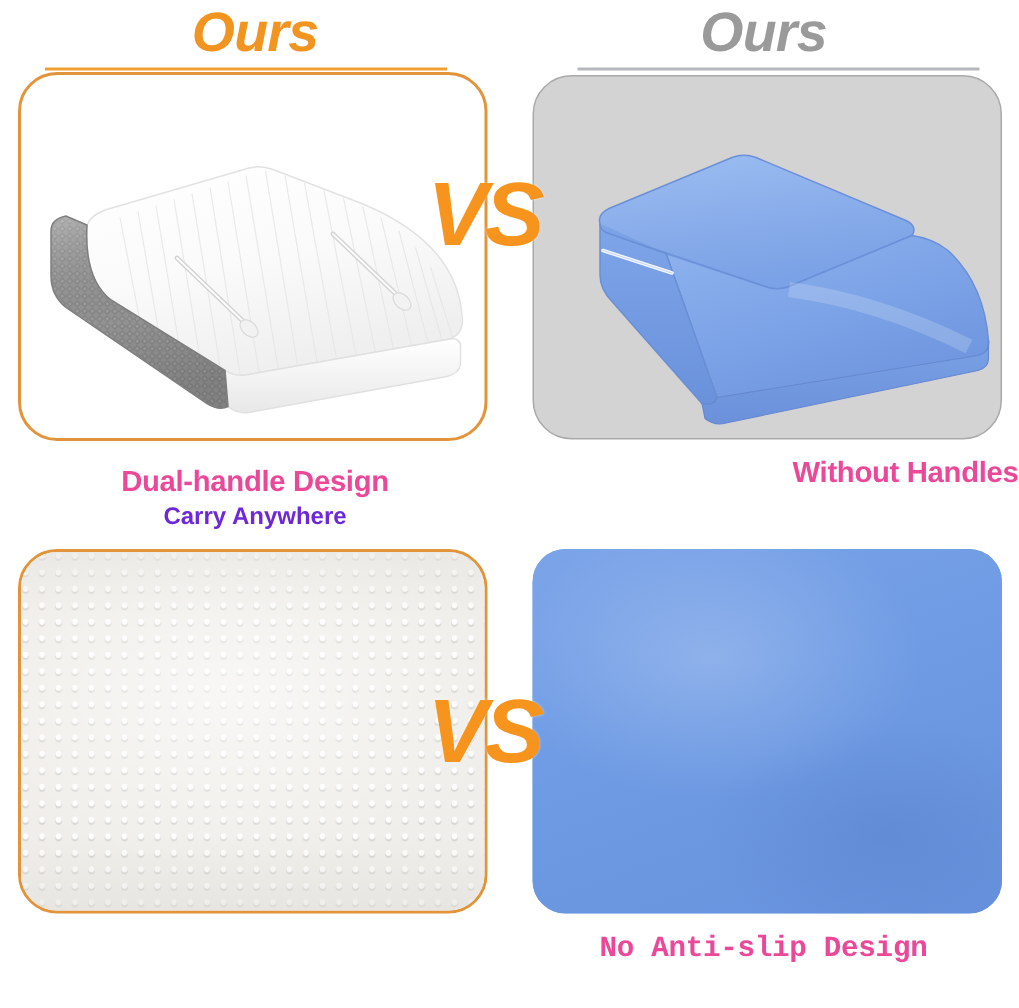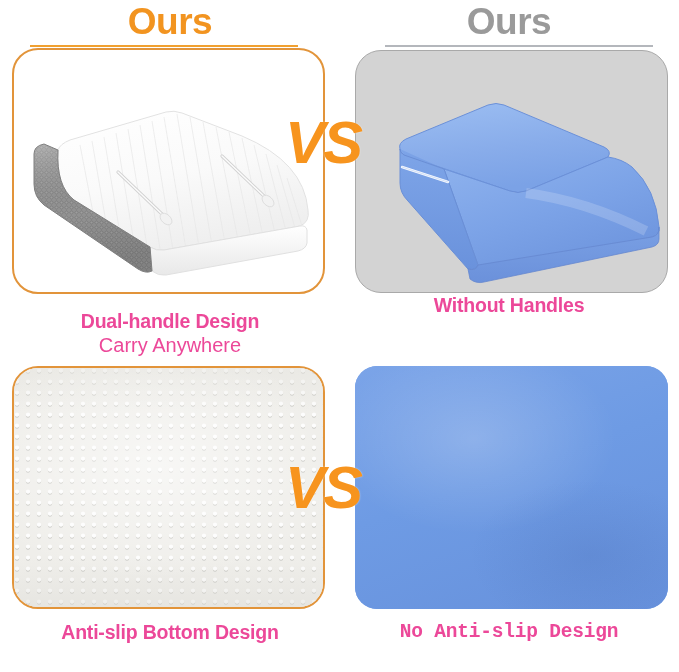--- a/index.html
+++ b/index.html
@@ -21,6 +21,7 @@
     top: 0; left: 0;
     width: 585px;
     height: 48px;
+    font-style: italic;
   }
   .header-title {
     position: absolute;

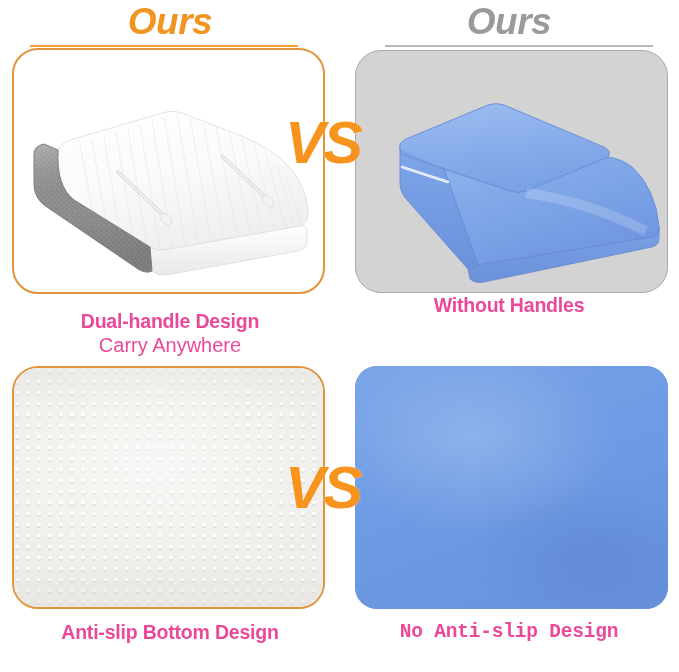--- a/index.html
+++ b/index.html
@@ -165,7 +165,7 @@
     margin-top: 2px;
   }
   #caption-top-left   { left: 0;    top: 309px; }
-  #caption-top-right  { left: 339px; top: 293px; }
+  #caption-top-right  { left: 339px; top: 303px; text-align: right; }
   #caption-bot-left   { left: 0;    top: 620px; }
   #caption-bot-right  { left: 339px; top: 620px; font-family: Liberation Mono, monospace; }
 </style>

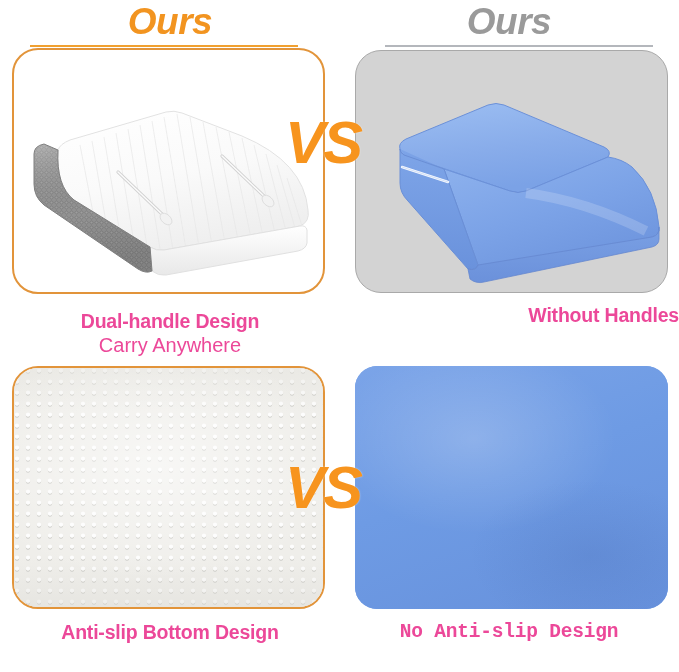--- a/index.html
+++ b/index.html
@@ -157,9 +157,9 @@
     display: block;
   }
   .caption-sub {
-    font-size: 20px;
-    font-weight: normal;
-    color: #ec4899;
+    font-size: 16px;
+    font-weight: bold;
+    color: #6d28d9;
     line-height: 20px;
     display: block;
     margin-top: 2px;

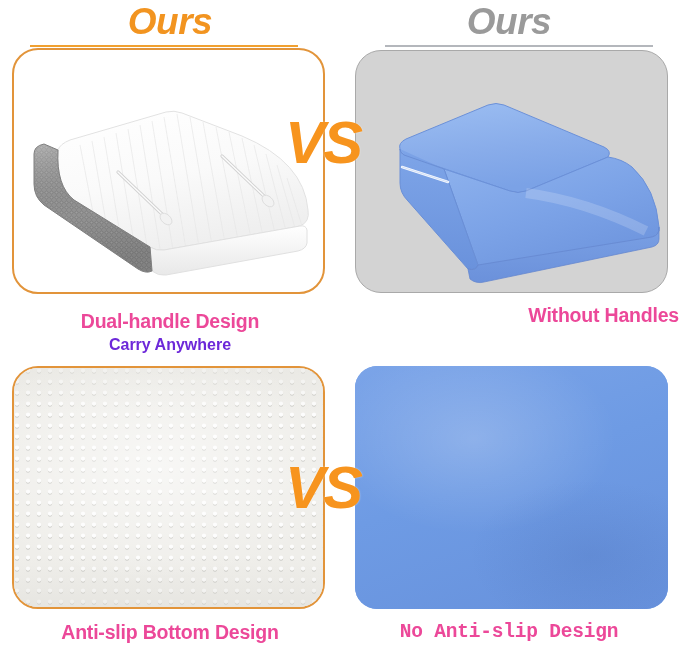--- a/index.html
+++ b/index.html
@@ -329,7 +329,6 @@
 </div>
 
 <div class="caption" id="caption-bot-left">
-  <span class="caption-title">Anti-slip Bottom Design</span>
 </div>
 
 <div class="caption" id="caption-bot-right">

